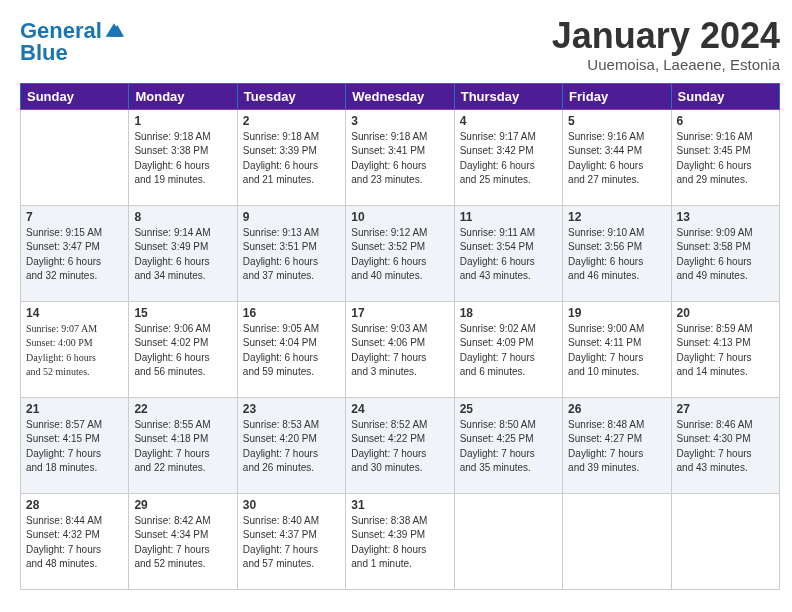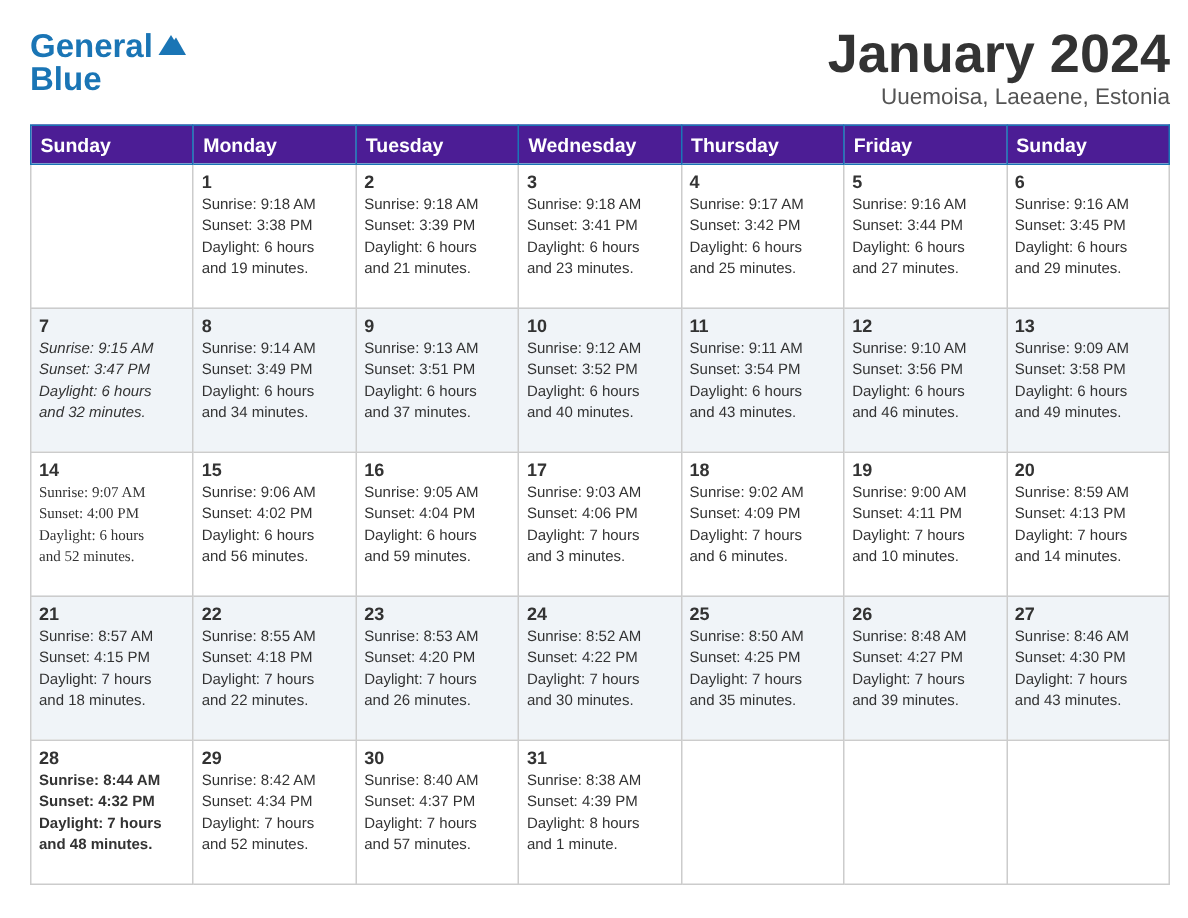--- a/index.html
+++ b/index.html
@@ -189,7 +189,7 @@
         <tr>
           <td class="alt-row">
             <span class="day-num">7</span>
-            <div class="cell-text" style="white-space: pre-line; font-style: italic;">Sunrise: 9:15 AM
+            <div class="cell-text" style="white-space: pre-line;">Sunrise: 9:15 AM
 Sunset: 3:47 PM
 Daylight: 6 hours
 and 32 minutes.</div>

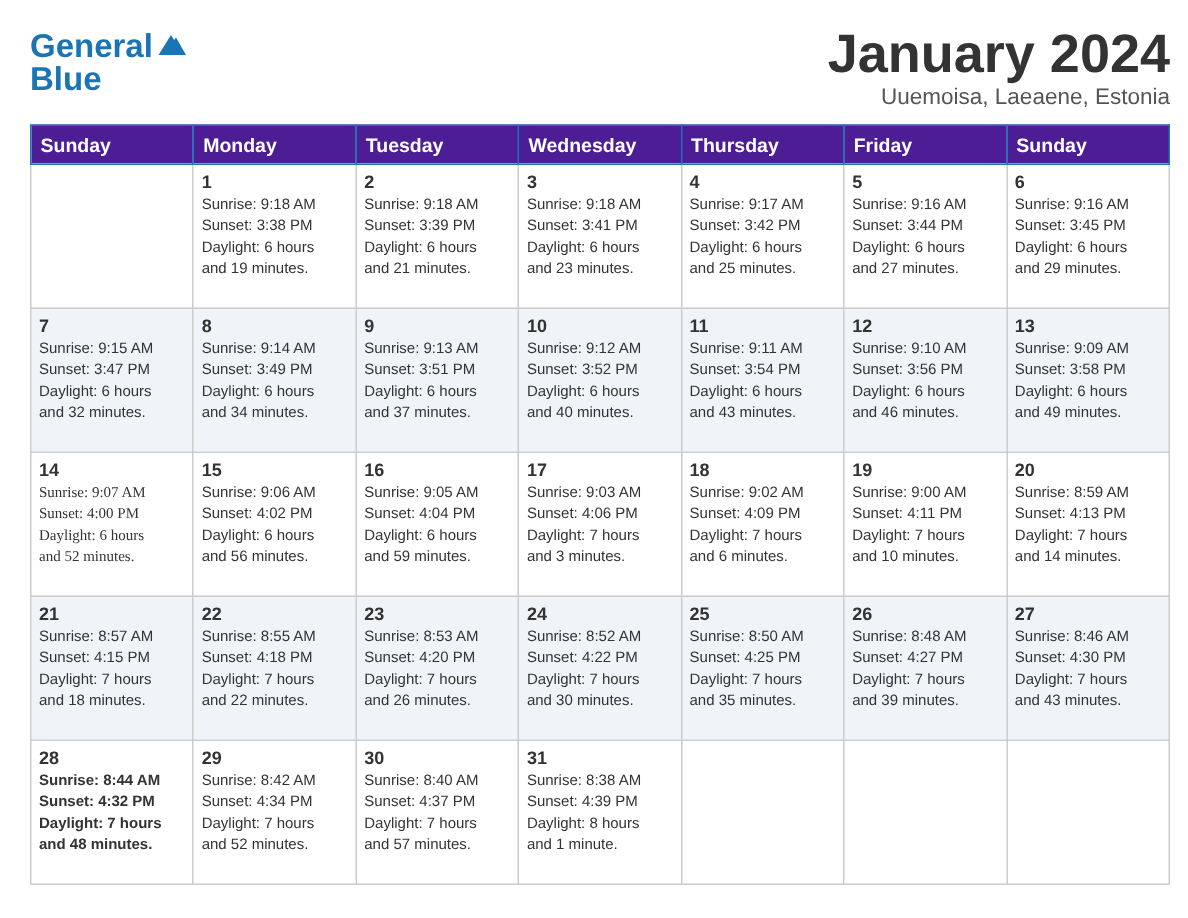--- a/index.html
+++ b/index.html
@@ -342,7 +342,7 @@
         <tr>
           <td>
             <span class="day-num">28</span>
-            <div class="cell-text" style="white-space: pre-line; font-weight: bold;">Sunrise: 8:44 AM
+            <div class="cell-text" style="white-space: pre-line;">Sunrise: 8:44 AM
 Sunset: 4:32 PM
 Daylight: 7 hours
 and 48 minutes.</div>

